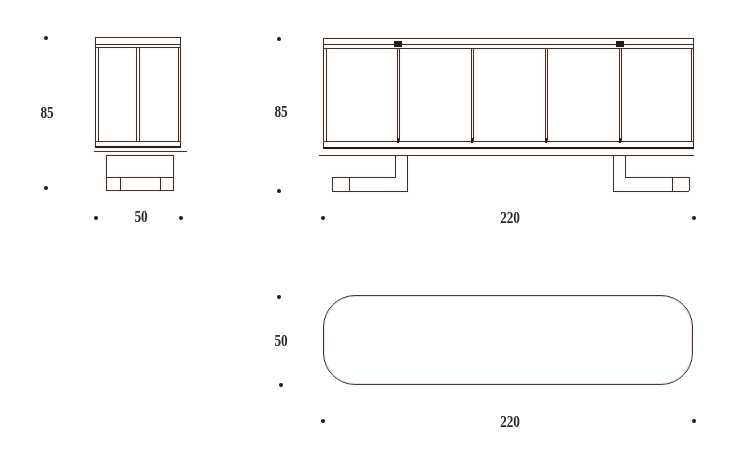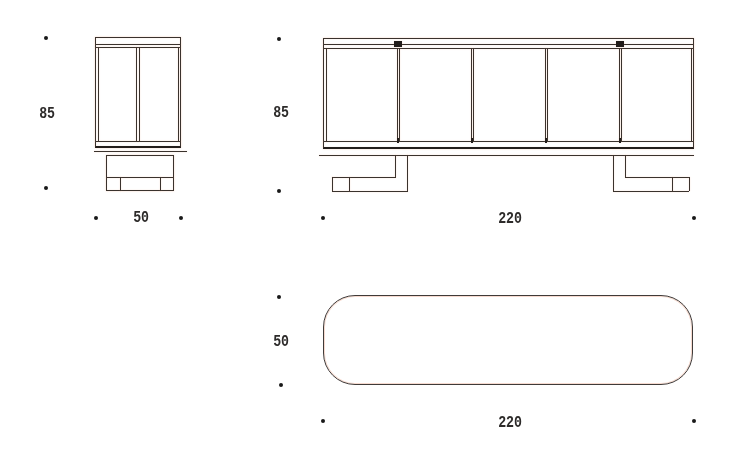--- a/index.html
+++ b/index.html
@@ -5,7 +5,7 @@
   html,body{margin:0;padding:0;background:#fff;}
   #canvas{
     position:relative;width:731px;height:449px;background:var(--bg,#fff);
-    font-family:Liberation Mono, monospace;overflow:hidden;
+    font-family:Liberation Serif, serif;overflow:hidden;
   }
   
   .h{position:absolute;height:1px;background:var(--line);box-shadow:0 0 1.4px var(--halo);}

